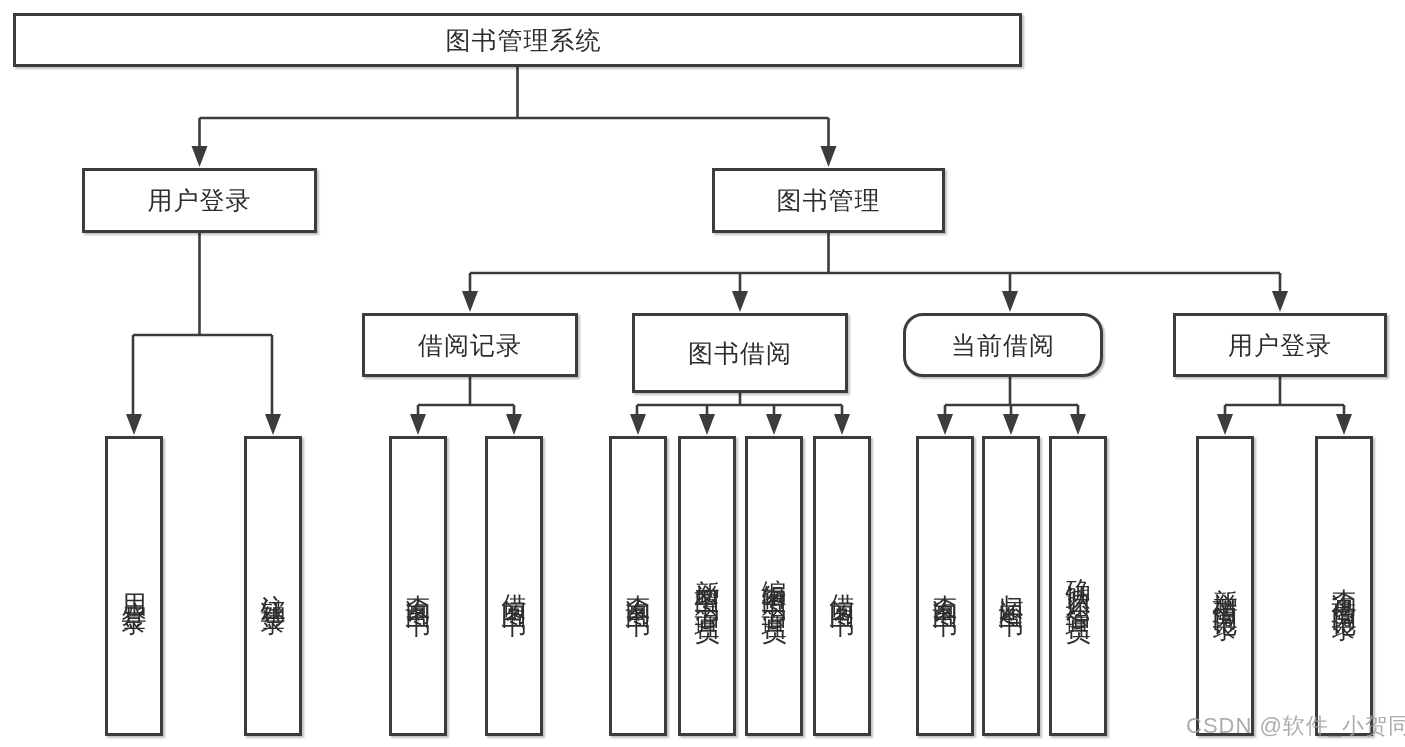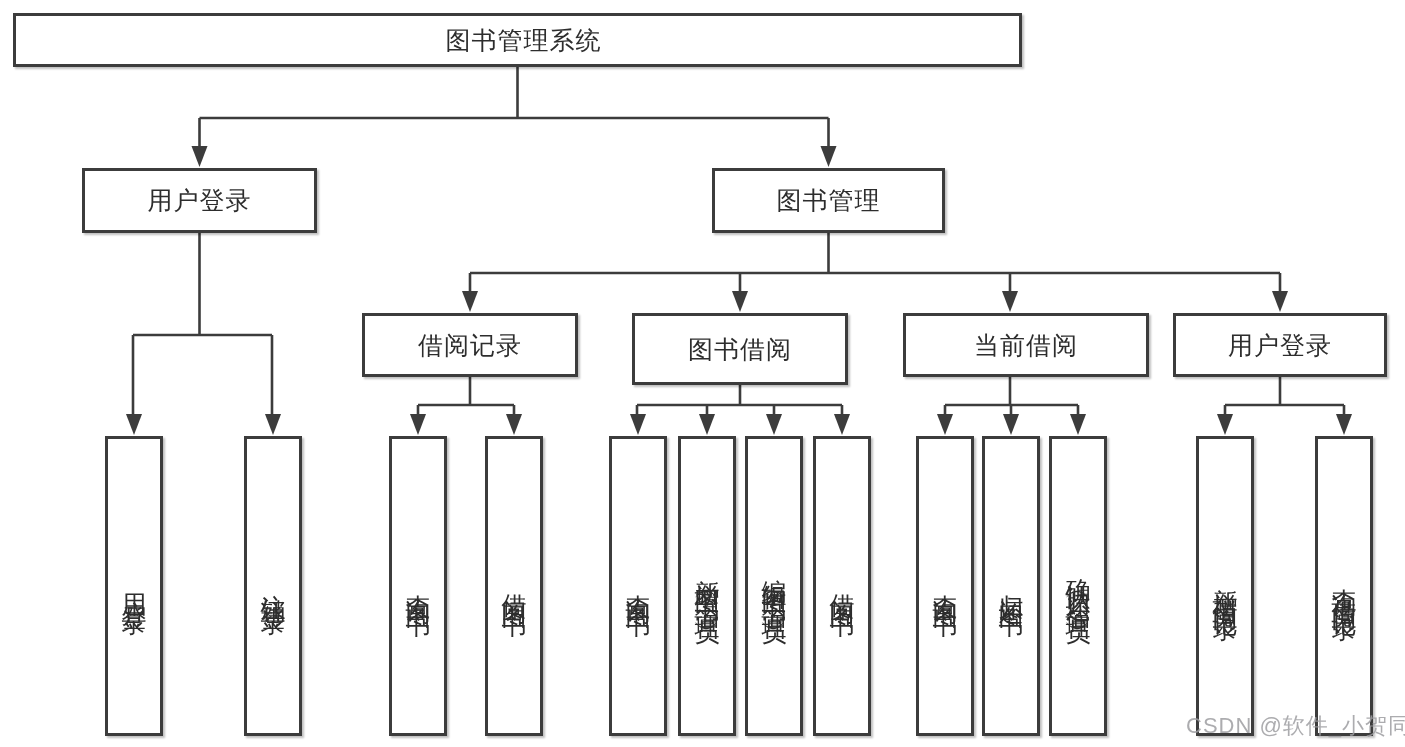--- a/index.html
+++ b/index.html
@@ -75,7 +75,7 @@
   <div class="node" style="left:362px;top:313px;width:216px;height:64px;">
     <span>借阅记录</span>
   </div>
-  <div class="node" style="left:632px;top:313px;width:216px;height:72px;">
+  <div class="node" style="left:632px;top:313px;width:216px;height:80px;">
     <span>图书借阅</span>
   </div>
   <div class="node" style="left:903px;top:313px;width:246px;height:64px;">

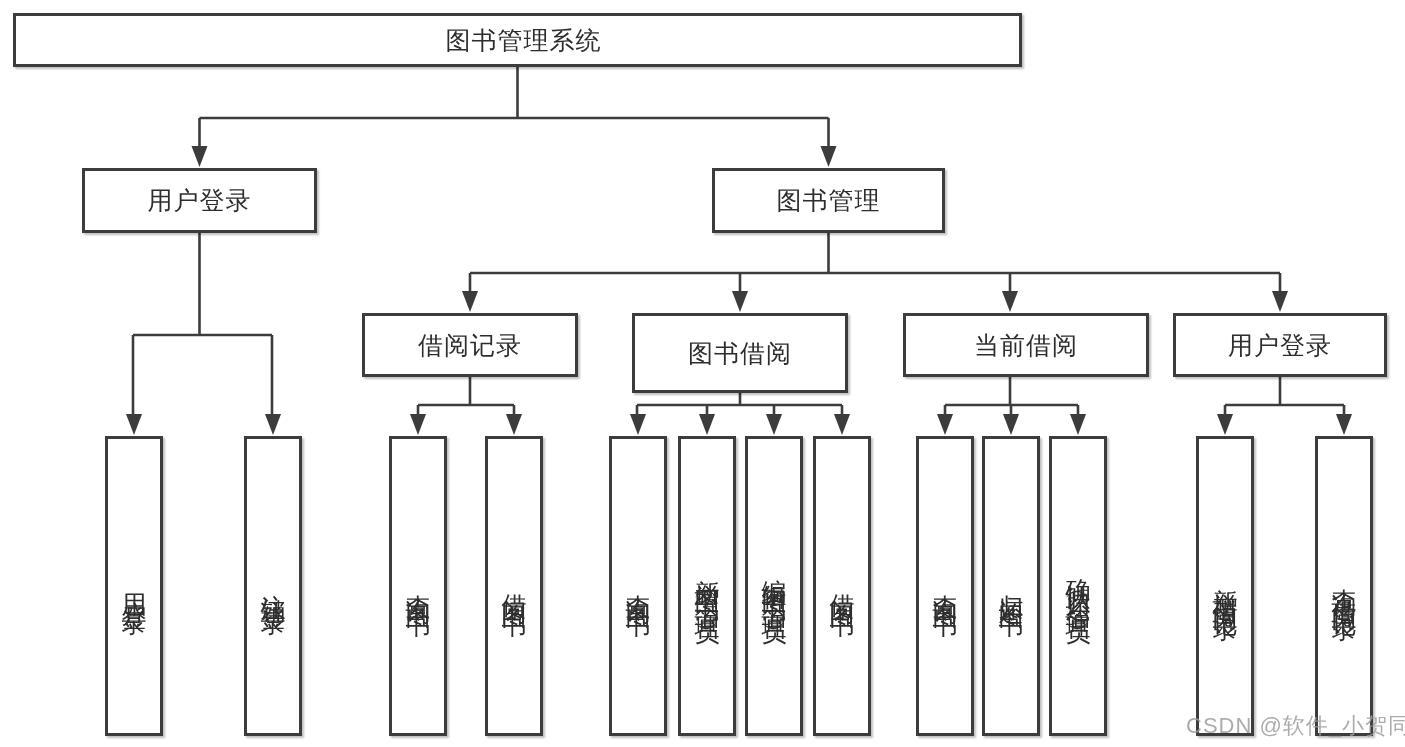--- a/index.html
+++ b/index.html
@@ -78,7 +78,7 @@
   <div class="node" style="left:632px;top:313px;width:216px;height:80px;">
     <span>图书借阅</span>
   </div>
-  <div class="node" style="left:903px;top:313px;width:246px;height:64px;">
+  <div class="node" style="left:903px;top:313px;width:200px;height:64px;border-radius:20px;">
     <span>当前借阅</span>
   </div>
   <div class="node" style="left:1173px;top:313px;width:214px;height:64px;">

